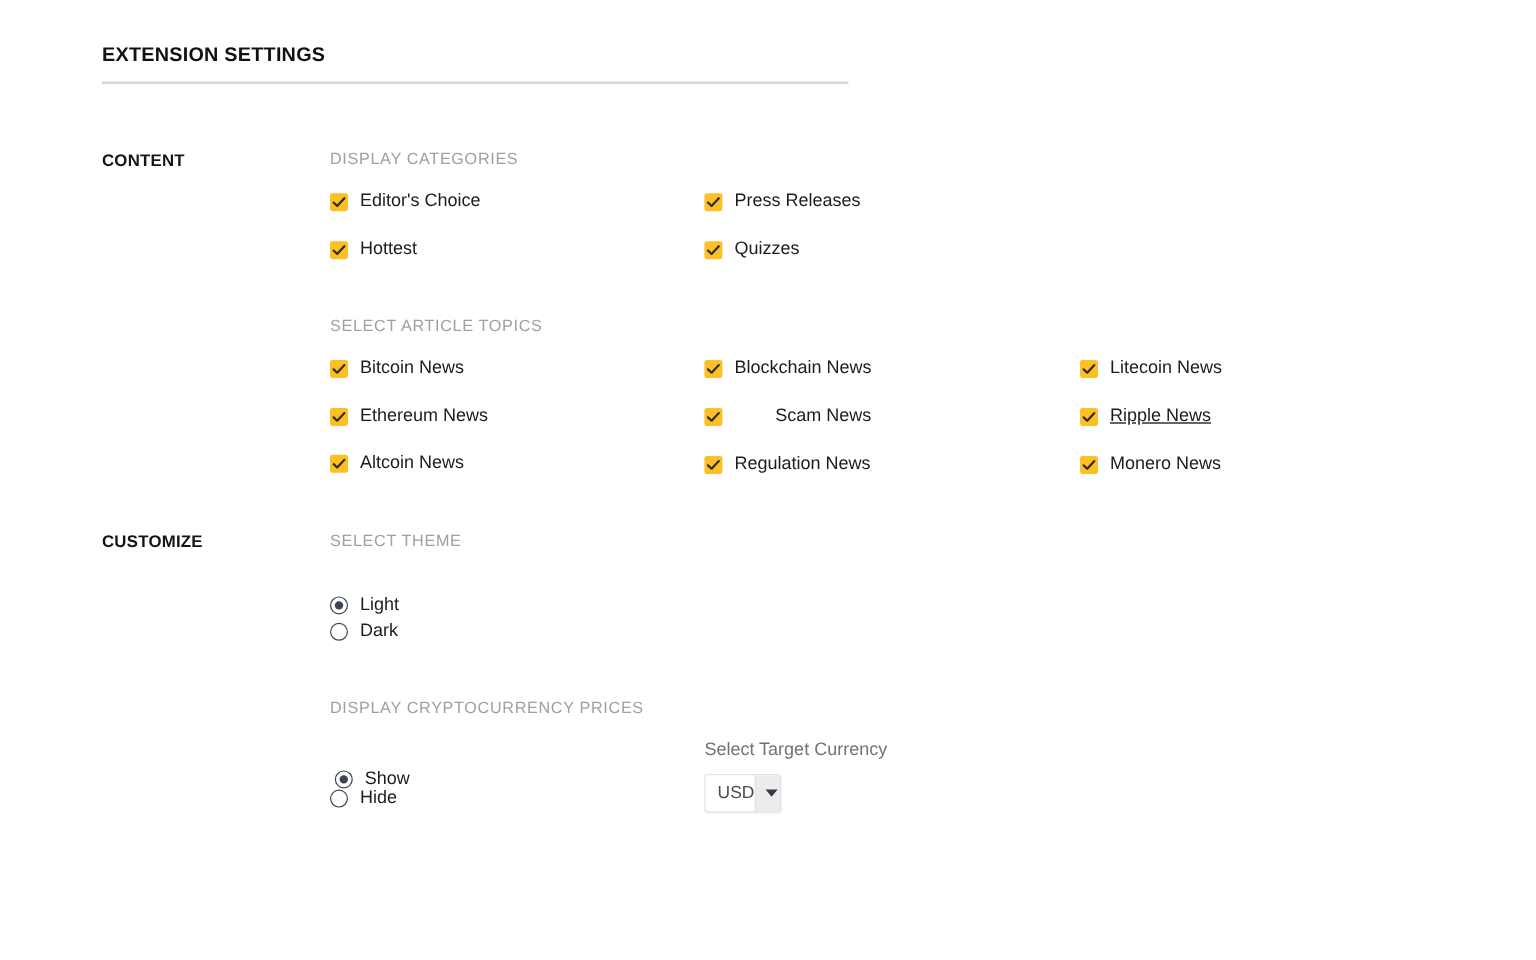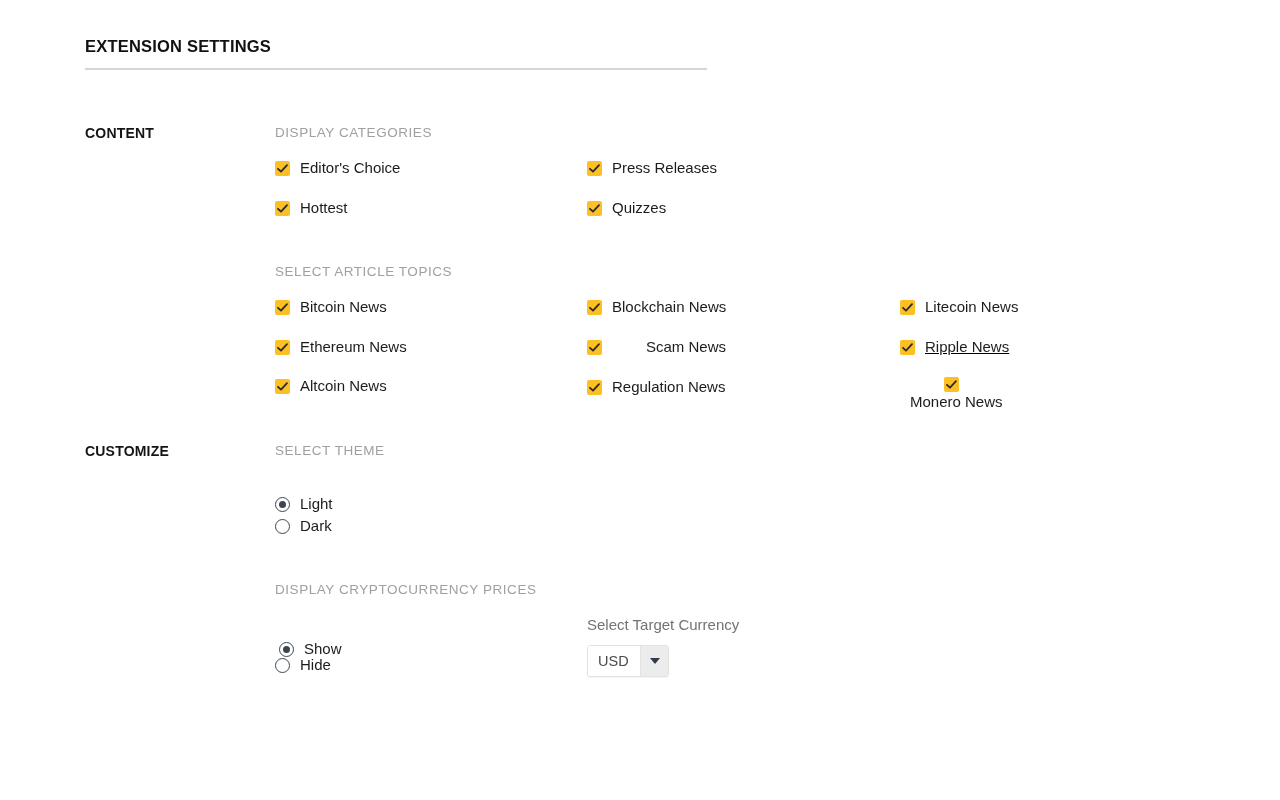--- a/index.html
+++ b/index.html
@@ -322,7 +322,7 @@
           <span class="opt-label">Regulation News</span>
         </div>
 
-        <div class="opt" style="left:625px; top:253px;flex-direction:column;">
+        <div class="opt" style="left:625px; top:253px;">
           <span class="cbox">
             <svg viewBox="0 0 13 13">
                 <path d="M2 6.8 L5 9.6 L11 3.2" fill="none" stroke="#2b2b2b" stroke-width="1.8" stroke-linecap="round" stroke-linejoin="round"></path>

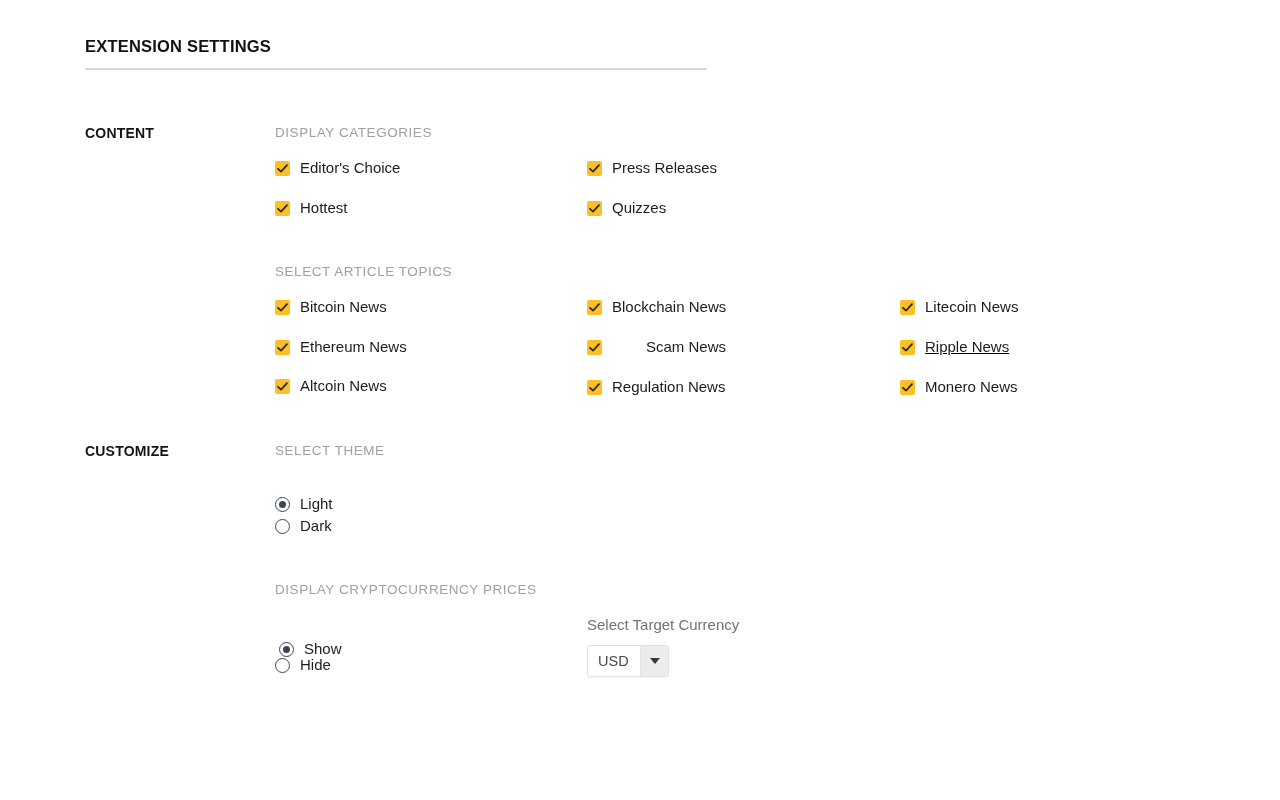--- a/index.html
+++ b/index.html
@@ -160,7 +160,7 @@
     display: inline-flex;
     align-items: stretch;
     height: 32px;
-    width: 82px;
+    width: 64px;
     border-radius: 3px;
     background: #fbfbfb;
     border: 1px solid #e2e2e2;

